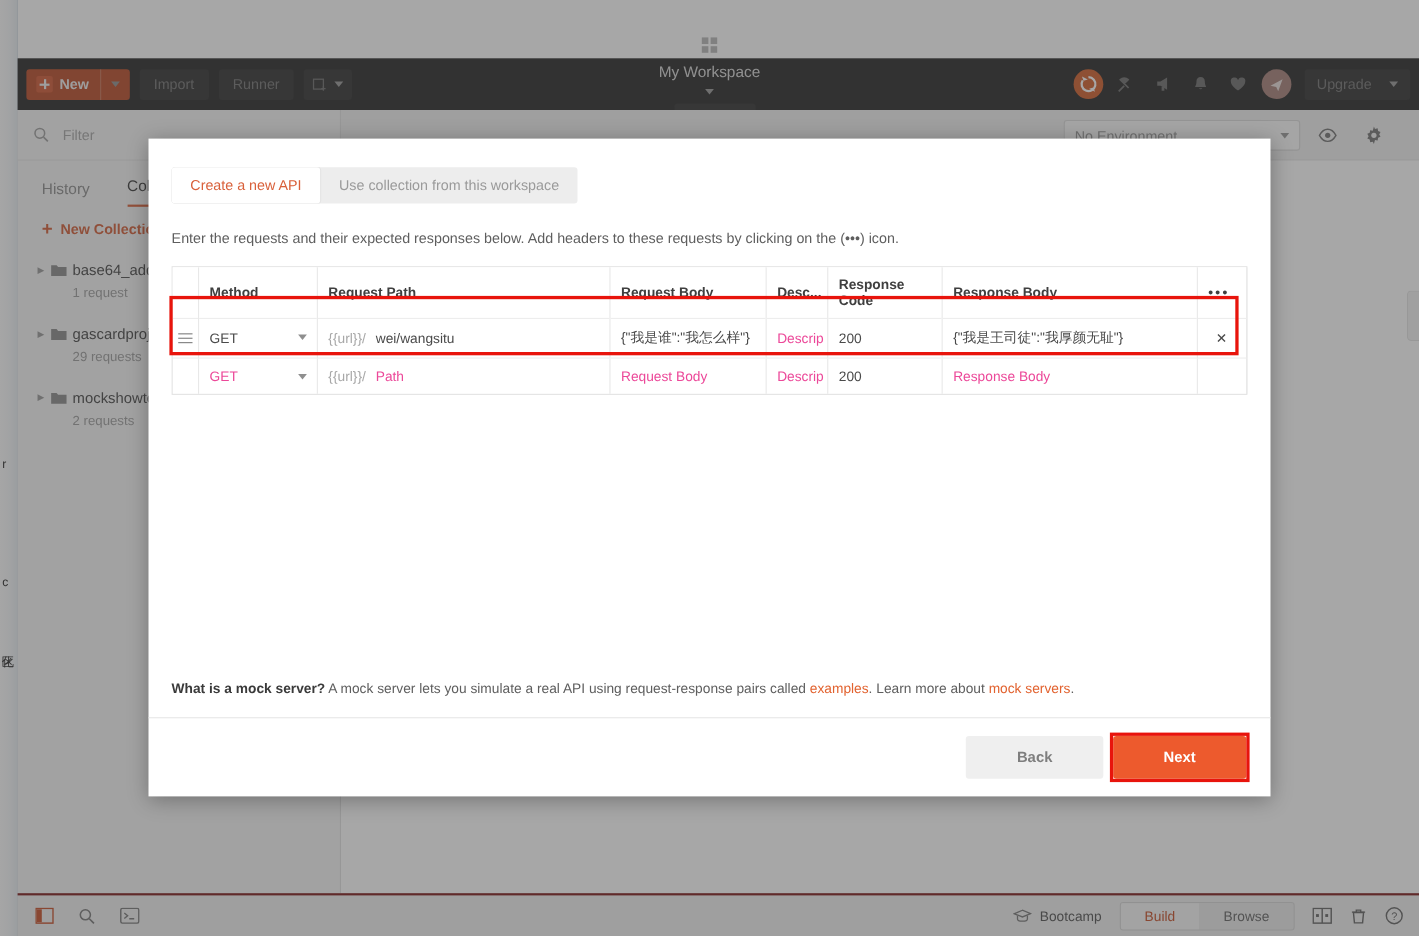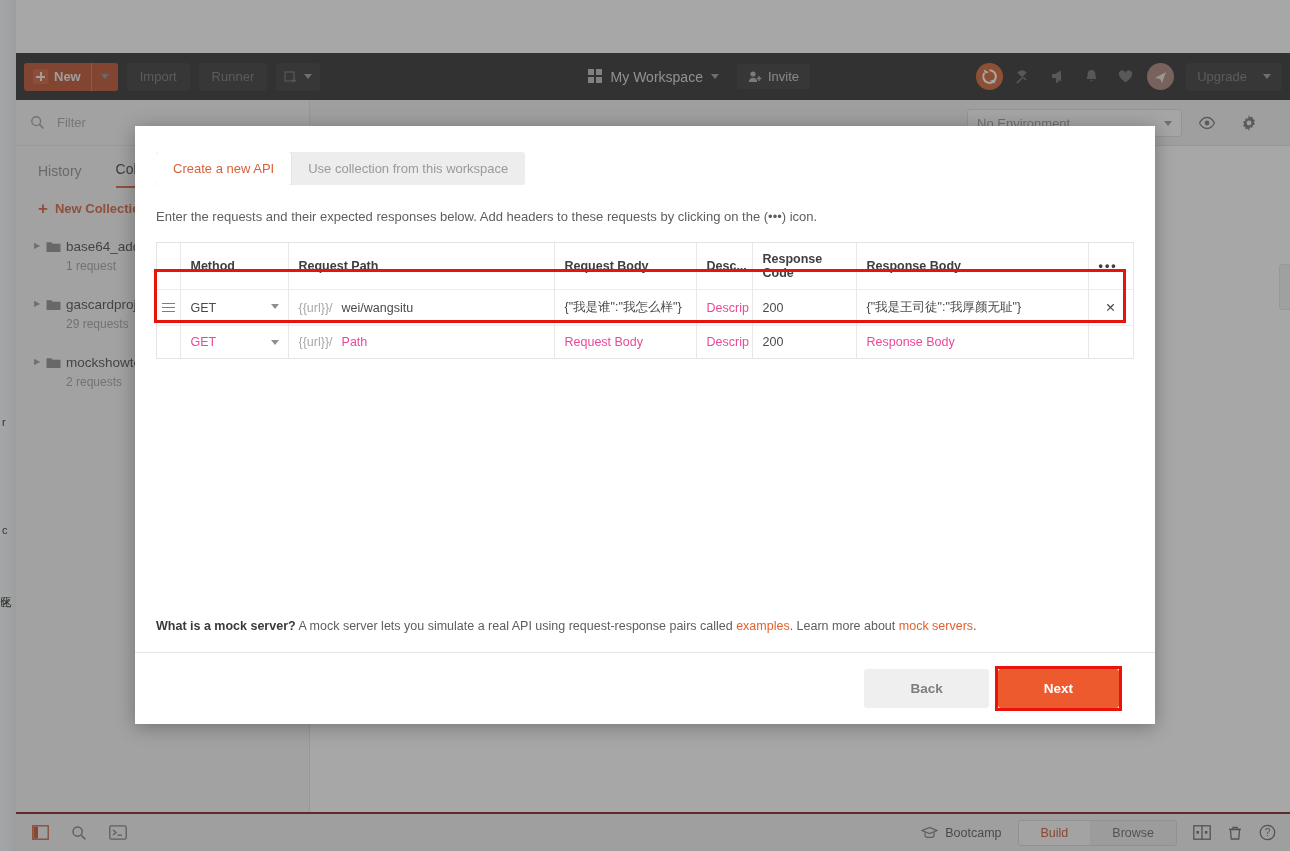--- a/index.html
+++ b/index.html
@@ -109,8 +109,8 @@
 
   .tb-center {
     position: absolute; left: 0; right: 16px; margin: 0 auto;
-    display: flex; align-items: center; justify-content: flex-end;
-    width: 330px; gap: 8px;
+    display: flex; align-items: center; justify-content: center;
+    width: 330px; gap: 8px; flex-direction: column;
   }
   .grid-icon {
     width: 15px; height: 15px;

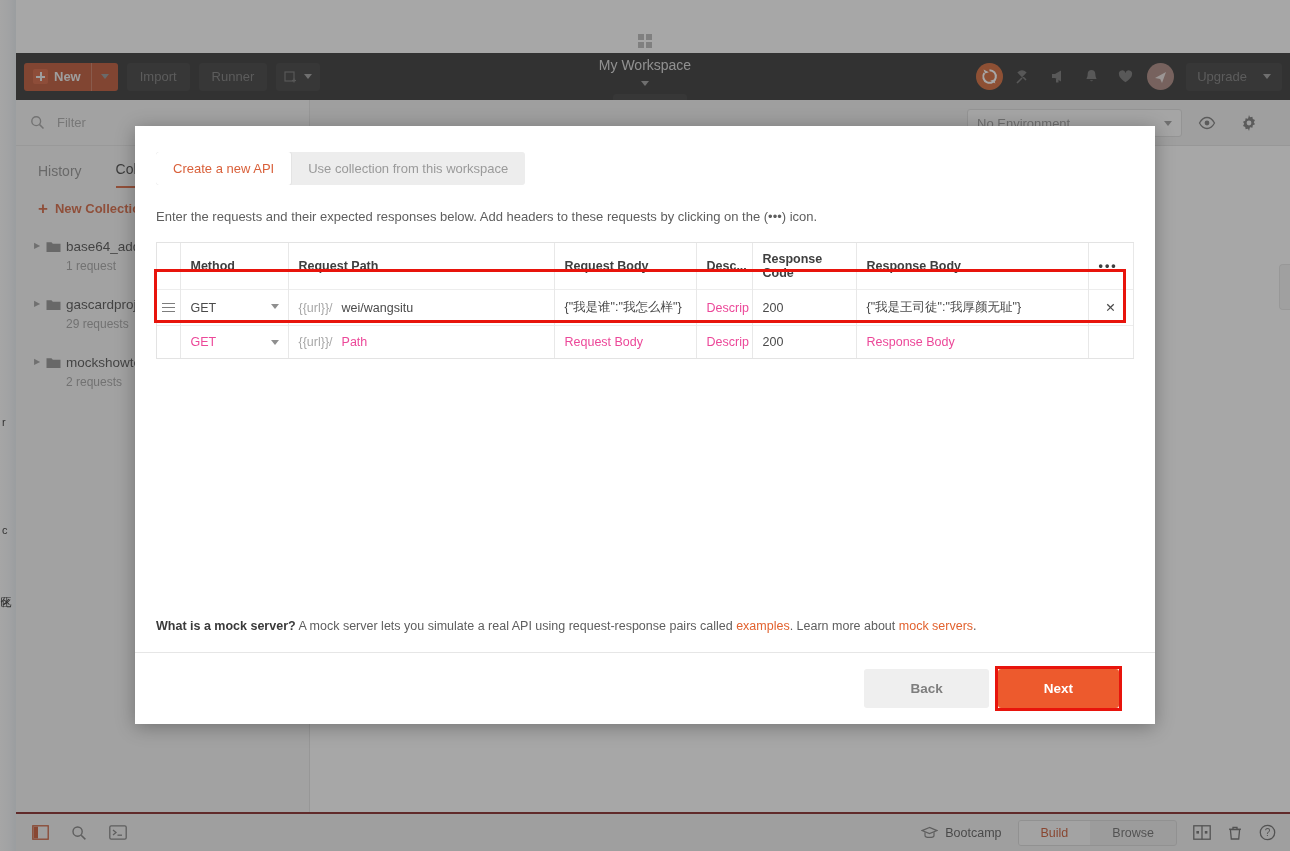--- a/index.html
+++ b/index.html
@@ -334,7 +334,7 @@
   .modal-foot {
     height: 72px; border-top: 1px solid #e6e6e6;
     display: flex; align-items: center; justify-content: flex-end;
-    padding-right: 33px; gap: 6px; position: relative;
+    padding-right: 19px; gap: 6px; position: relative;
   }
   .btn-back {
     background: #efefef; color: #7e7e7e; font-size: 13.5px; font-weight: bold;

